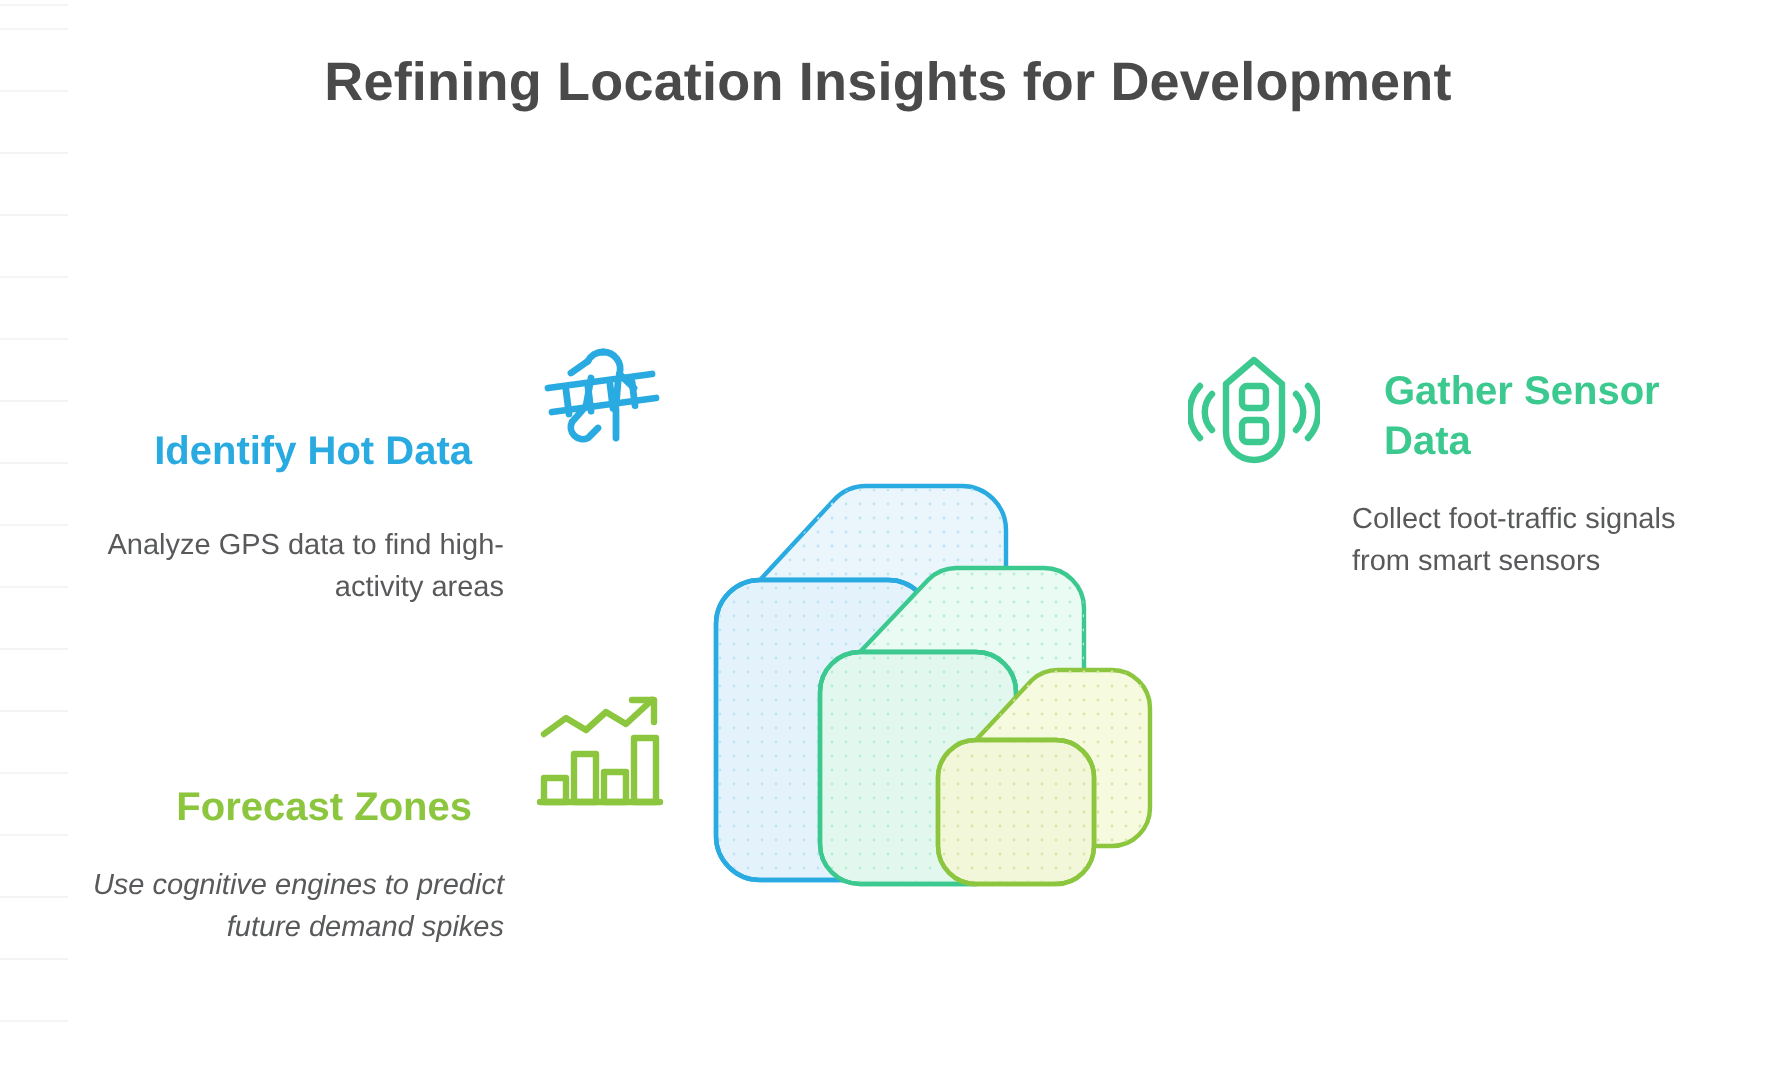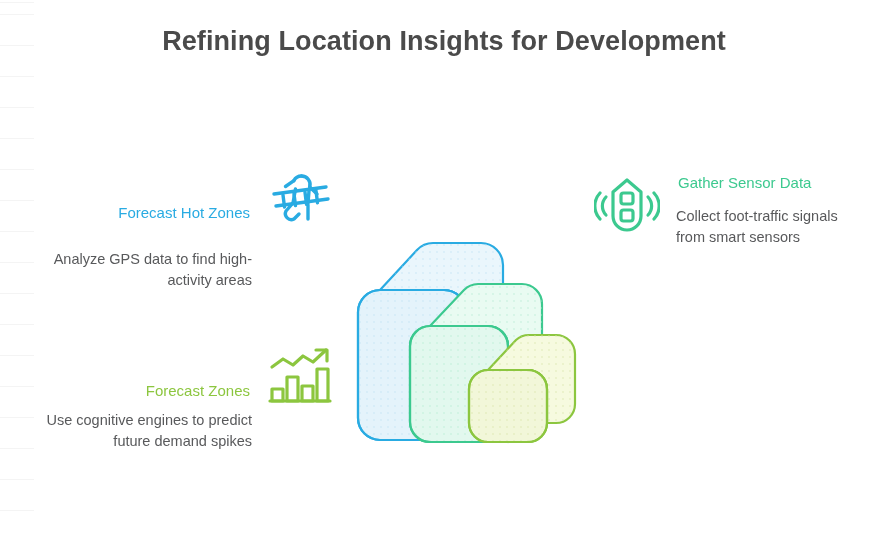--- a/index.html
+++ b/index.html
@@ -60,10 +60,10 @@
   
   .block { position: absolute; }
   .block-heading {
-    font-size: 15px;
-    font-weight: normal;
+    font-size: 20px;
+    font-weight: bold;
     line-height: 25px;
-    margin: 2px;
+    margin: 16px;
   }
   .block-body {
     font-size: 14.5px;

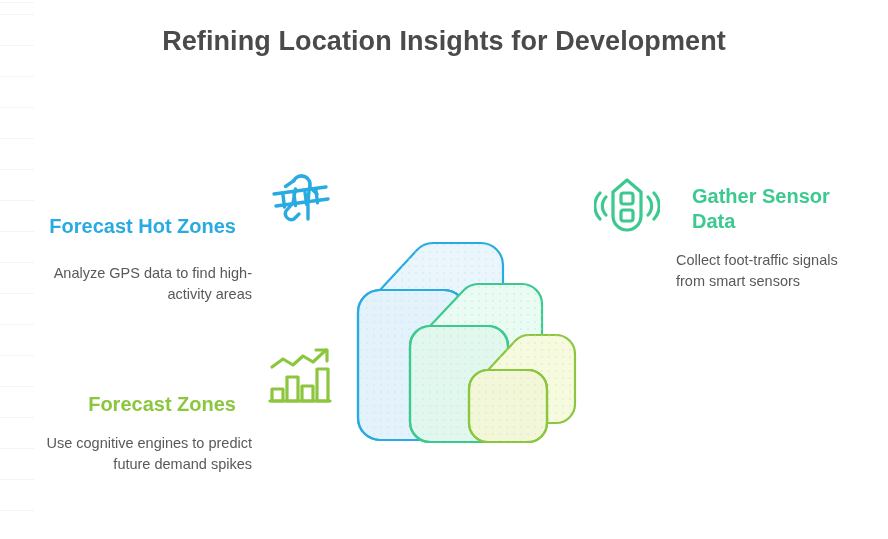--- a/index.html
+++ b/index.html
@@ -156,7 +156,7 @@
     </div>
 
     <div class="block" id="block-hot-zones">
-      <div class="block-heading align-right">Forecast Hot Zones</div>
+      <div class="block-heading align-right">Identify Hot Data</div>
       <div class="block-body align-right">Analyze GPS data to find high-activity areas</div>
     </div>
 

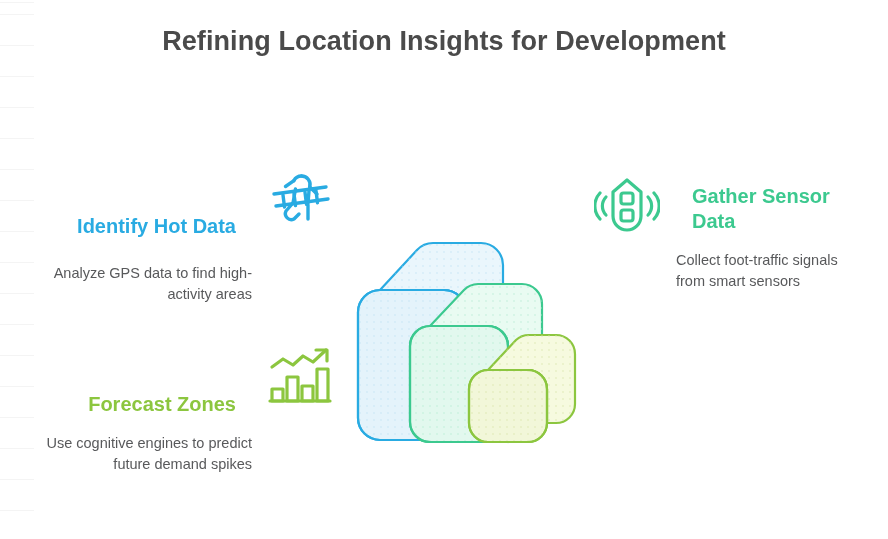--- a/index.html
+++ b/index.html
@@ -84,7 +84,7 @@
   #block-sensor    .block-heading { color: #3CC98F; }
 
   #block-hot-zones .block-body { margin-top: 24px; }
-  #block-forecast  .block-body { margin-top: 7px; }
+  #block-forecast  .block-body { margin-top: 7px; font-style: italic; }
   #block-sensor    .block-body { margin-top: 11px; }
 
   

